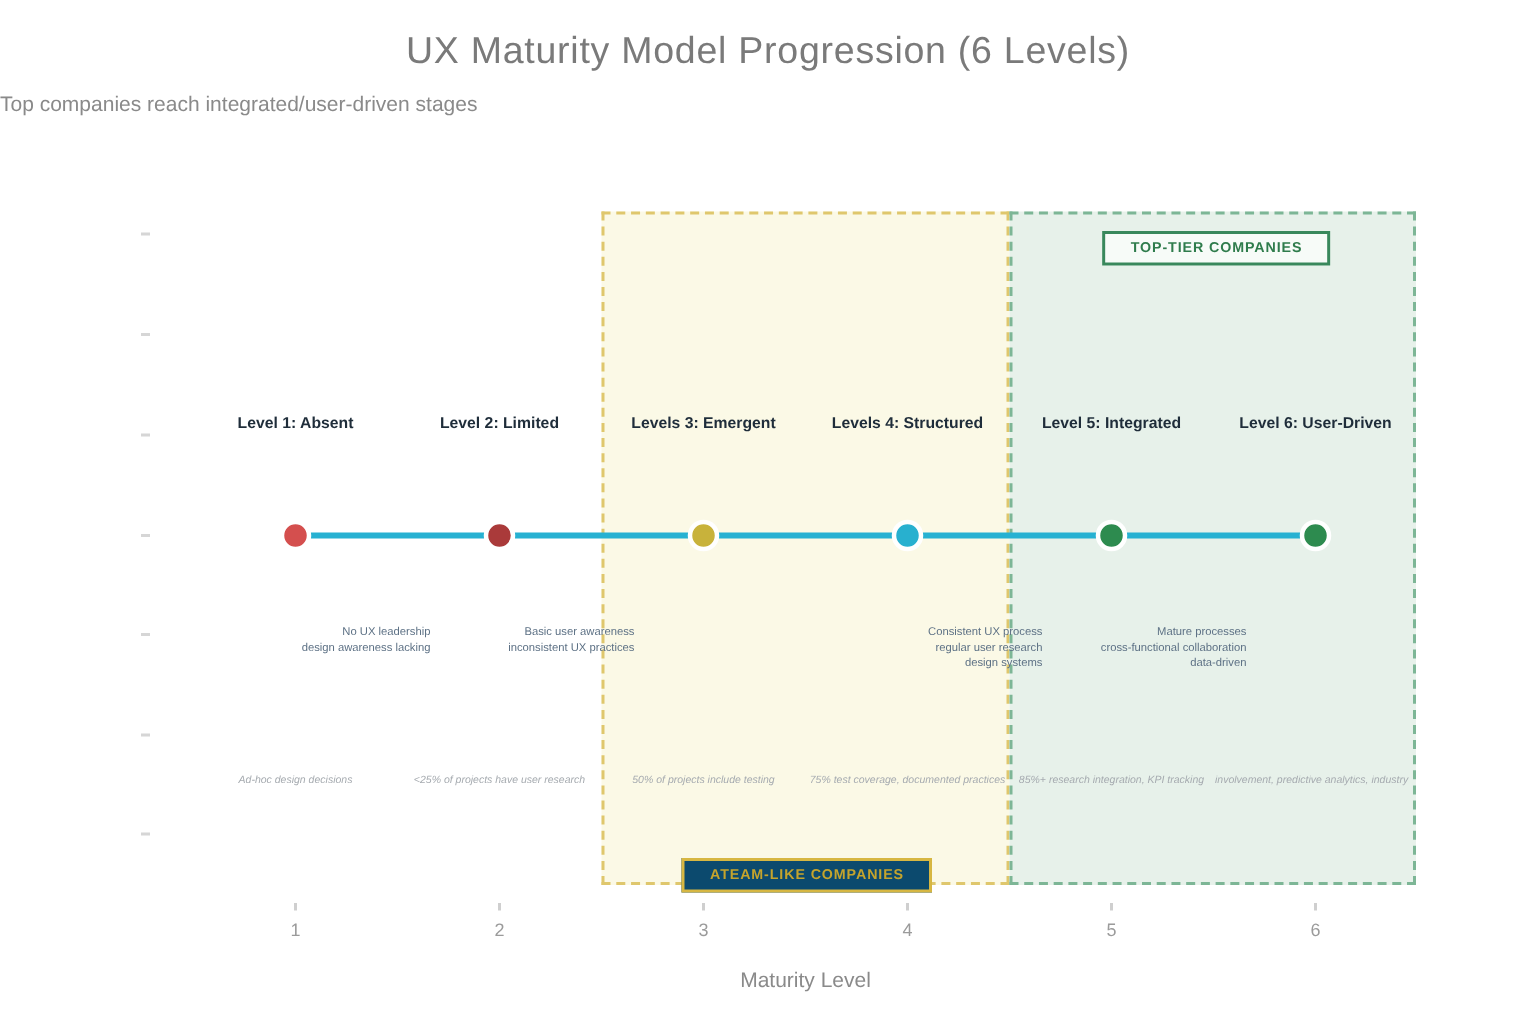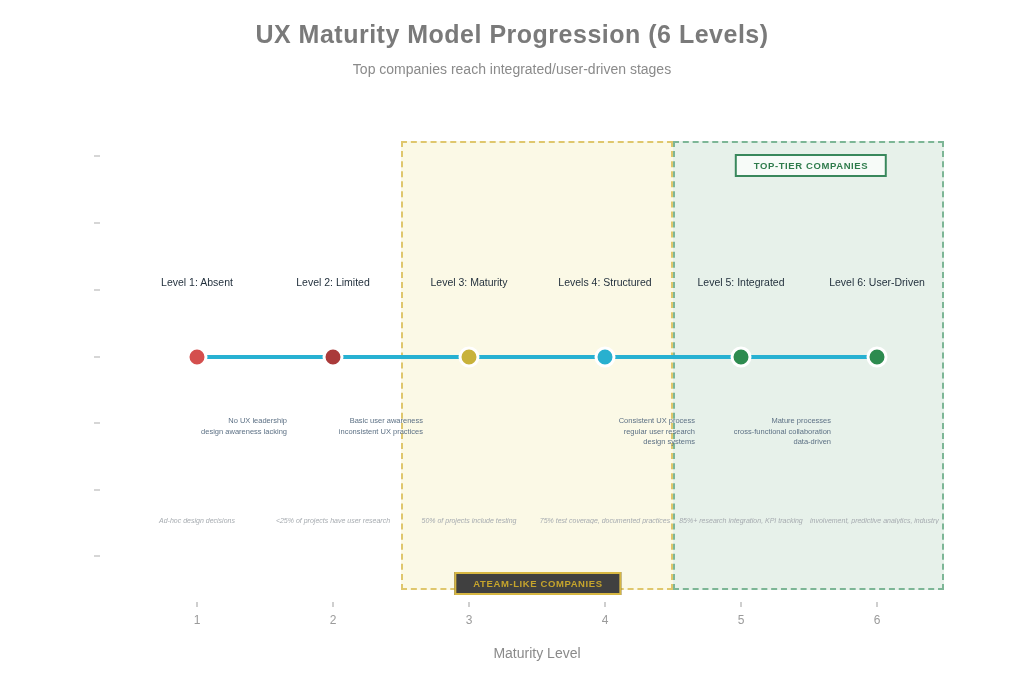--- a/index.html
+++ b/index.html
@@ -9,7 +9,7 @@
   }
   .chart-title {
     position:absolute; left:0; right:0; top:20px; text-align:center;
-    font-size:25px; font-weight:bold; color:#7a7a7a; letter-spacing:0.5px;
+    font-size:25px; font-weight:normal; color:#7a7a7a; letter-spacing:0.5px;
   }
   .chart-subtitle {
     position:absolute; left:0; right:0; top:61px; text-align:center;

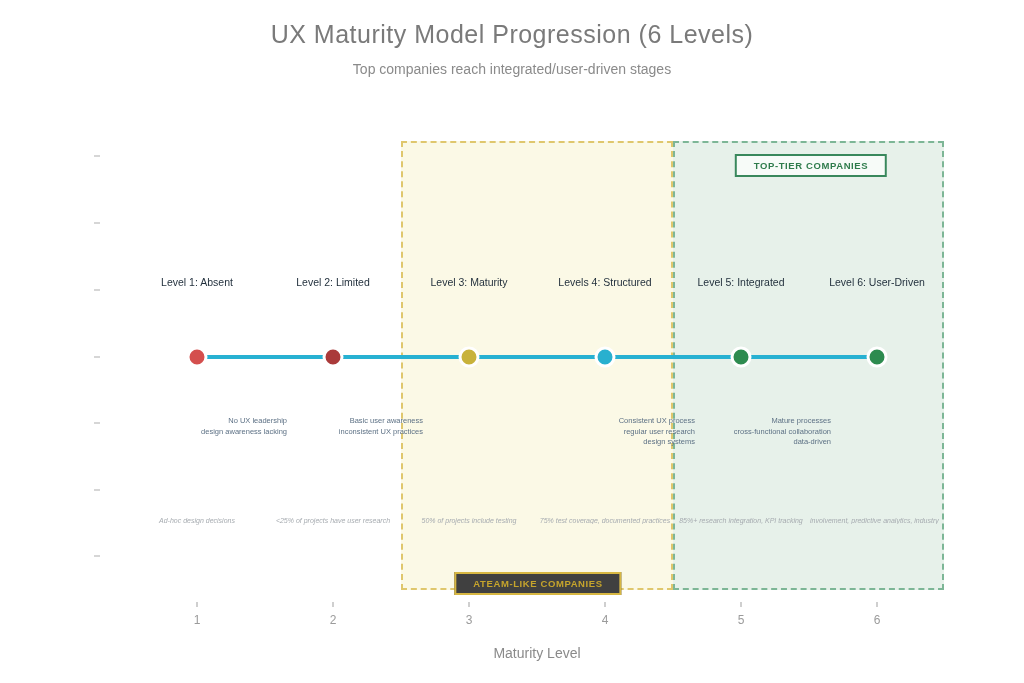--- a/index.html
+++ b/index.html
@@ -12,7 +12,7 @@
     font-size:25px; font-weight:normal; color:#7a7a7a; letter-spacing:0.5px;
   }
   .chart-subtitle {
-    position:absolute; left:0; right:0; top:61px; text-align:center;
+    position:absolute; left:0; right:0; top:61px; 
     font-size:14px; color:#8a8a8a;
   }
   .zone { position:absolute; top:141px; height:449px; box-sizing:border-box; z-index:0; }

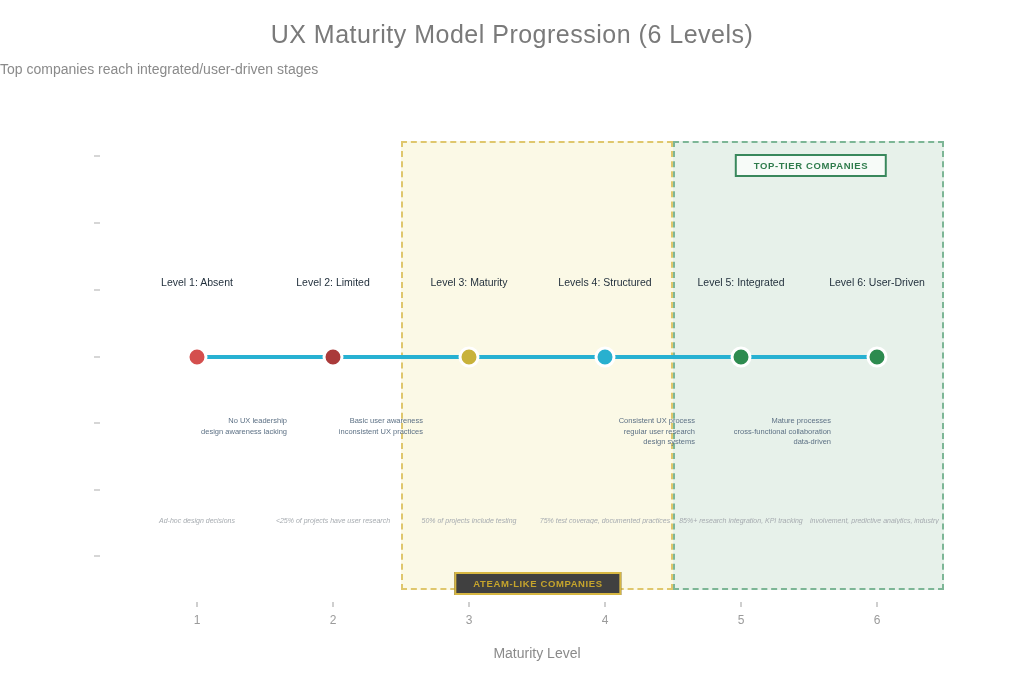--- a/index.html
+++ b/index.html
@@ -36,7 +36,7 @@
   .col { position:absolute; top:0; width:180px; height:683px; z-index:2; }
   .lvl-label {
     position:absolute; left:0; right:0; top:276px; text-align:center;
-    font-size:10.5px; font-weight:normal; color:#1f2d3a; white-space:nowrap;
+    font-size:10.5px; font-weight:bold; color:#1f2d3a; white-space:nowrap;
   }
   .dot {
     position:absolute; left:50%; top:357px; transform:translate(-50%,-50%);

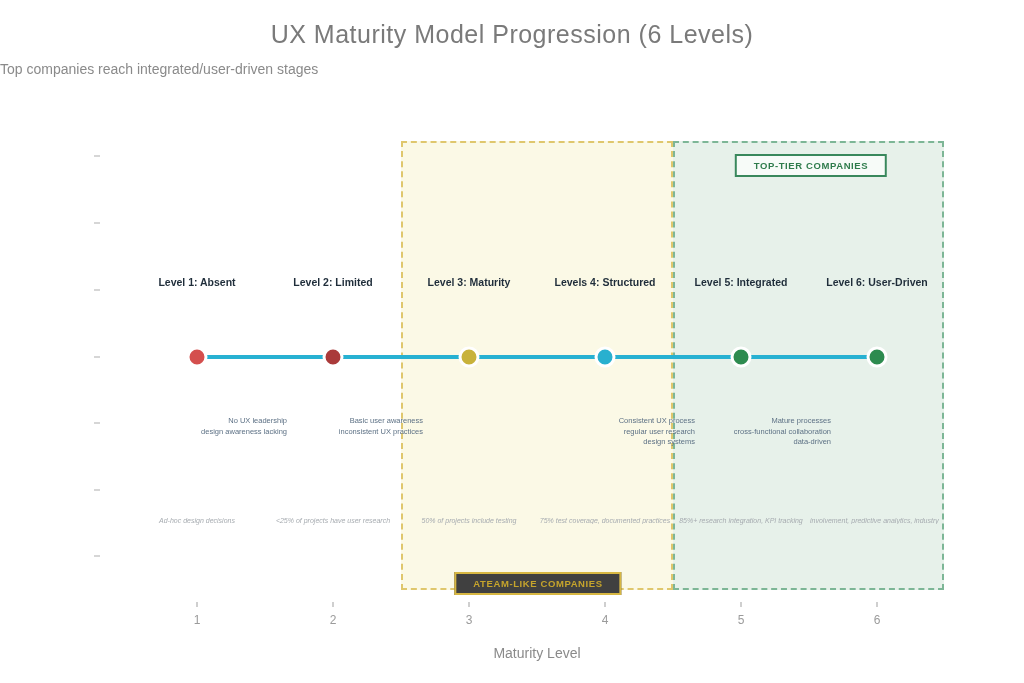--- a/index.html
+++ b/index.html
@@ -111,7 +111,7 @@
   </div>
 
   <div class="col" style="left:379px">
-    <div class="lvl-label">Level 3: Maturity</div>
+    <div class="lvl-label">Levels 3: Emergent</div>
     <div class="dot" style="background-color: rgb(200, 178, 59);"></div>
     <div class="lvl-annot">50% of projects include testing</div>
     <div class="xtick-mark"></div>

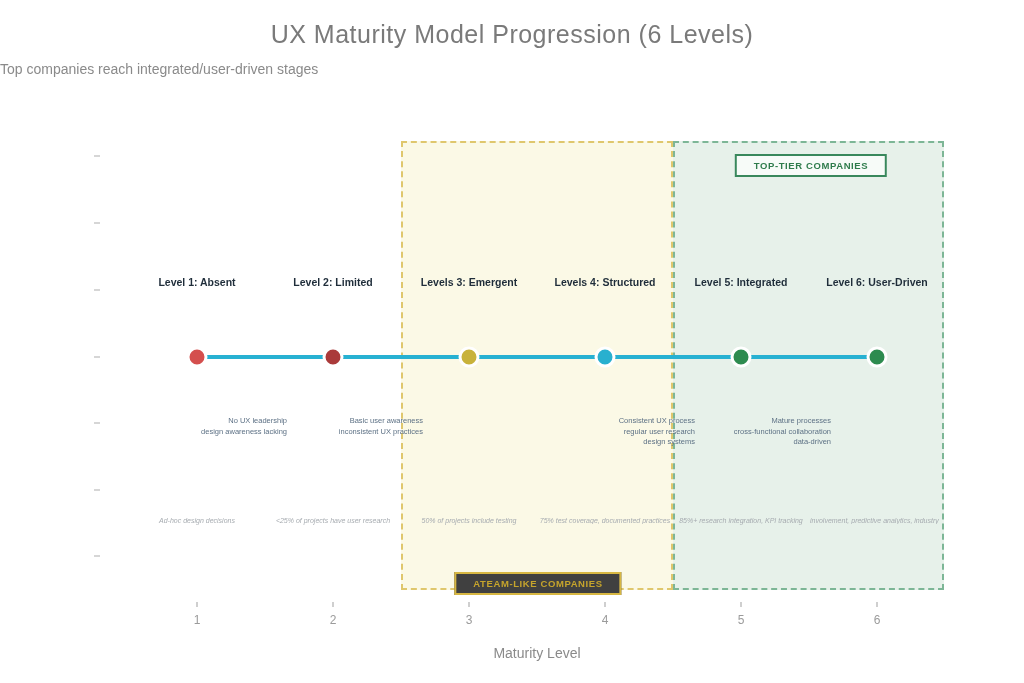--- a/index.html
+++ b/index.html
@@ -27,7 +27,7 @@
     left:811px; top:154px; color:#2f7c4c; border:2px solid #39885c; background:#f7fbf8;
   }
   .badge-ateam {
-    left:538px; top:572px; color:#c5a42c; border:2px solid #d7b742; background:#404040;
+    left:538px; top:572px; color:#c5a42c; border:2px solid #d7b742; background:#0c4a6e;
   }
   .timeline {
     position:absolute; left:197px; top:355px; width:680px; height:4px;

